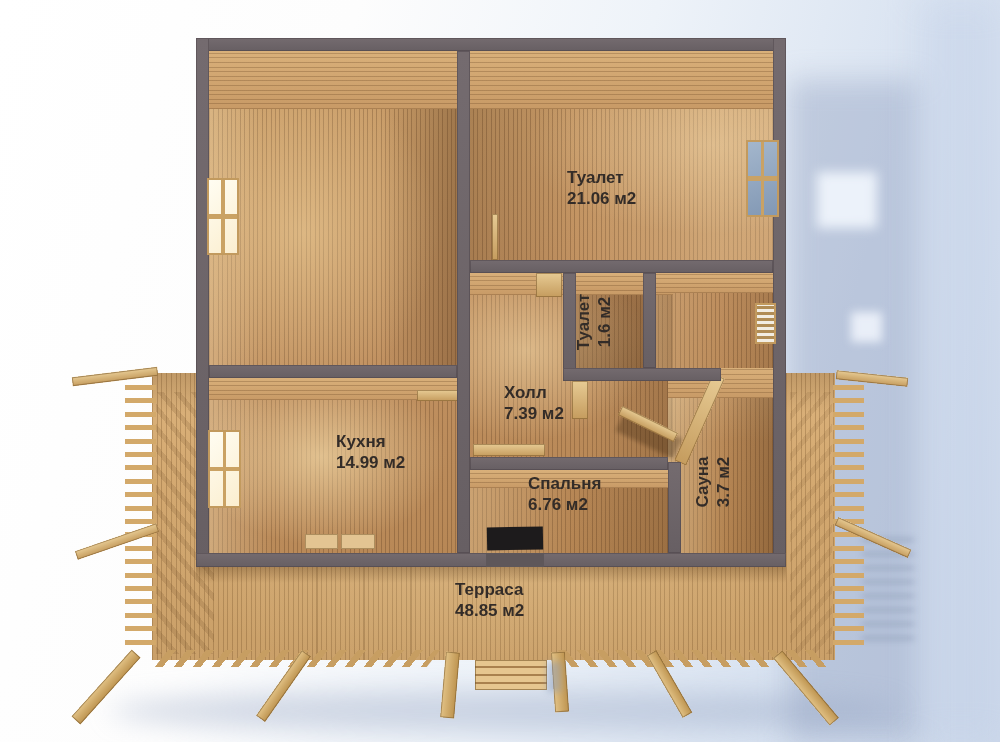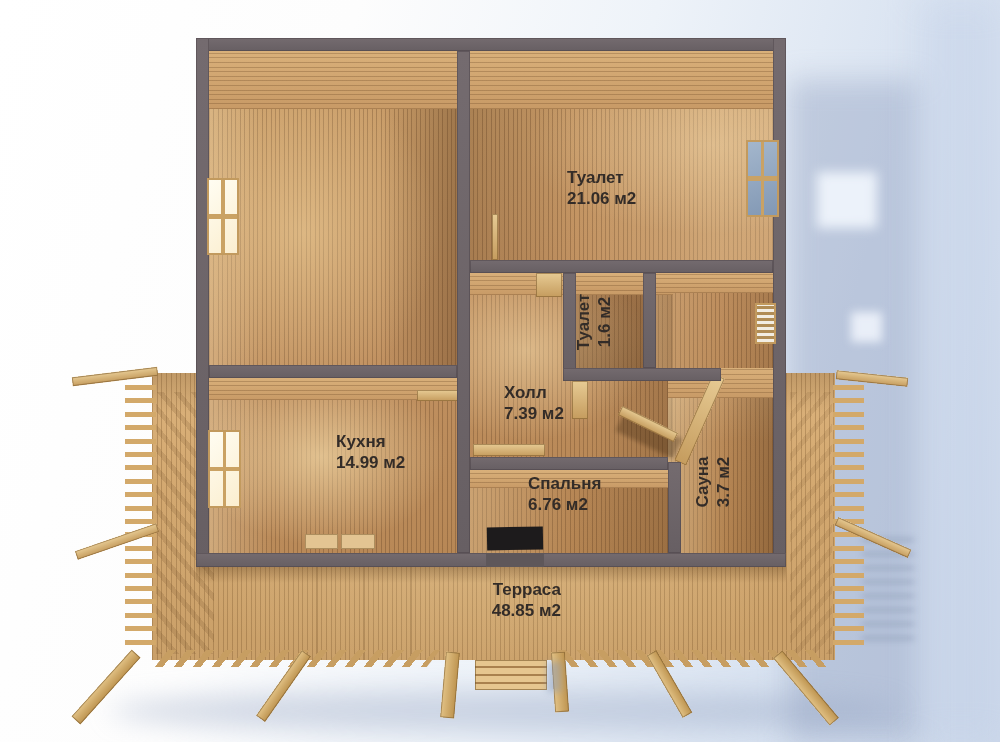--- a/index.html
+++ b/index.html
@@ -182,7 +182,7 @@
     <div>Сауна</div>
     <div class="a">3.7 м2</div>
   </div>
-  <div class="abs lbl" style="left:455px;top:579px;width:106px;text-align:right;">
+  <div class="abs lbl" style="left:455px;top:579px;width:106px;text-align:left;">
     <div>Терраса</div>
     <div class="a">48.85 м2</div>
   </div>

